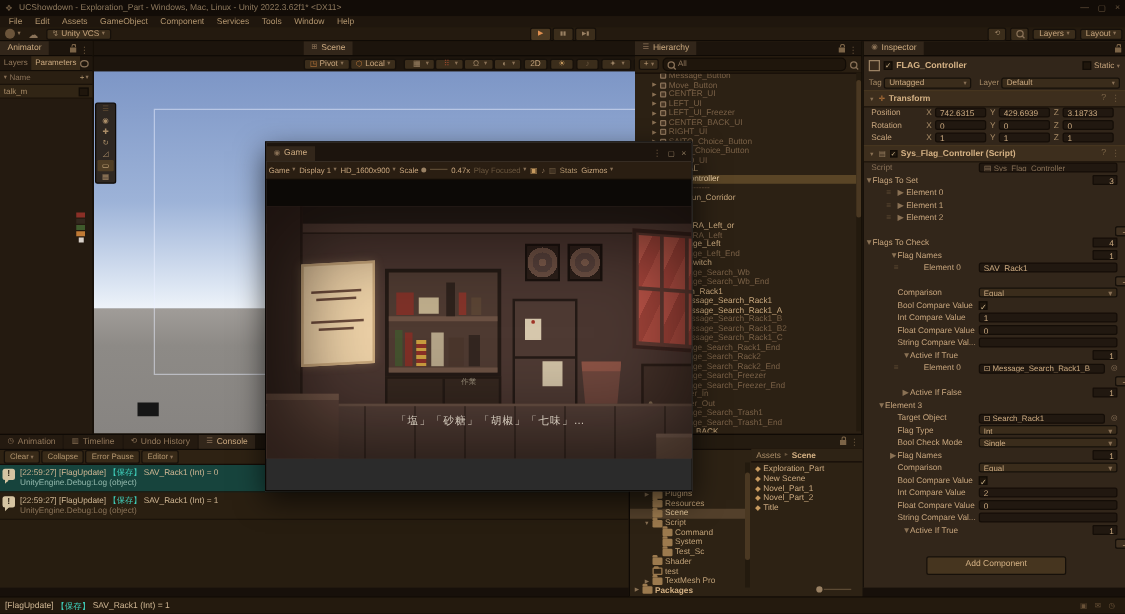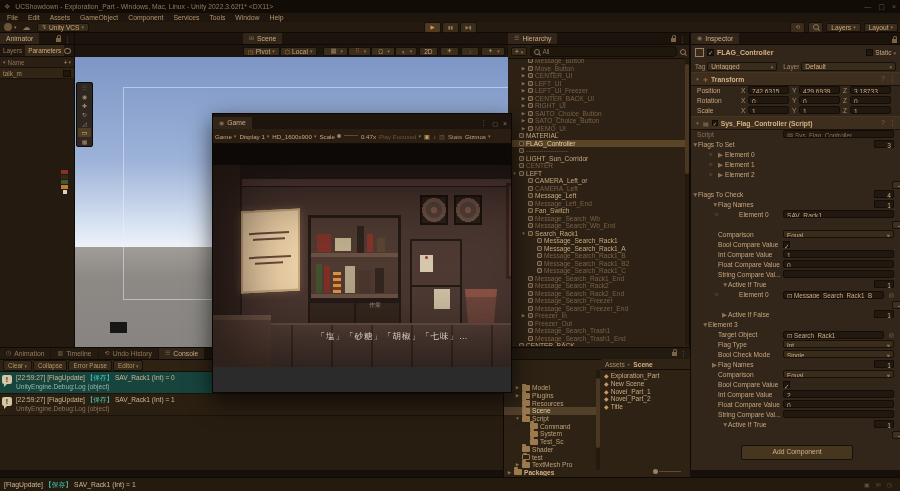--- a/index.html
+++ b/index.html
@@ -103,7 +103,7 @@
   #statusline{position:absolute;left:0;top:7px;width:900px;height:14px;background:#241a0e;border-top:1px solid #0f0a05;display:flex;align-items:center;padding:0 4px;box-sizing:border-box;font-size:6.8px;color:#d0b794;gap:2px;}
   .stico{color:#6a5238;font-size:6px;}
   
-  #gamewin{left:212px;top:113px;width:300px;height:280px;background:#737373;border:1px solid #0b0704;box-sizing:border-box;box-shadow:0 8px 22px rgba(0,0,0,.65);z-index:30;}
+  #gamewin{left:212px;top:113px;width:342px;height:280px;background:#737373;border:1px solid #0b0704;box-sizing:border-box;box-shadow:0 8px 22px rgba(0,0,0,.65);z-index:30;}
   #gwtabs{height:15px;background:#1c140d;display:flex;align-items:flex-end;}
   #gwtoolbar{height:14px;background:#2a1e12;border-bottom:1px solid #120c06;display:flex;align-items:center;gap:3px;padding:0 2px;font-size:6.2px;color:#b2956e;white-space:nowrap;overflow:hidden;}
   .gdd{display:inline-flex;gap:2px;align-items:center;color:#c7a57d;}

